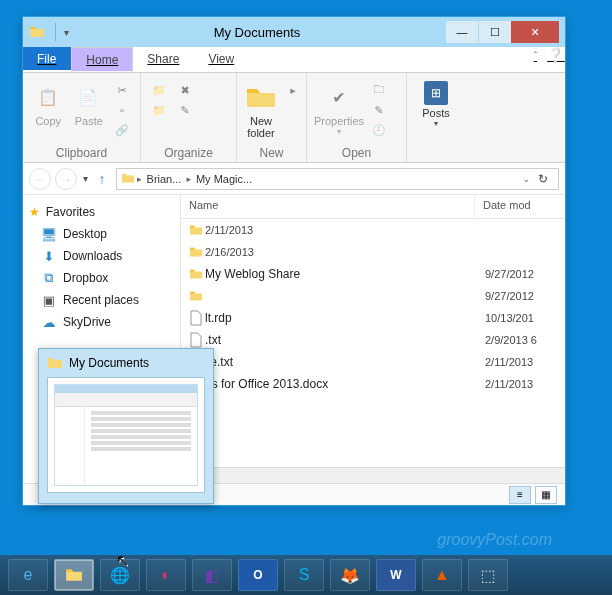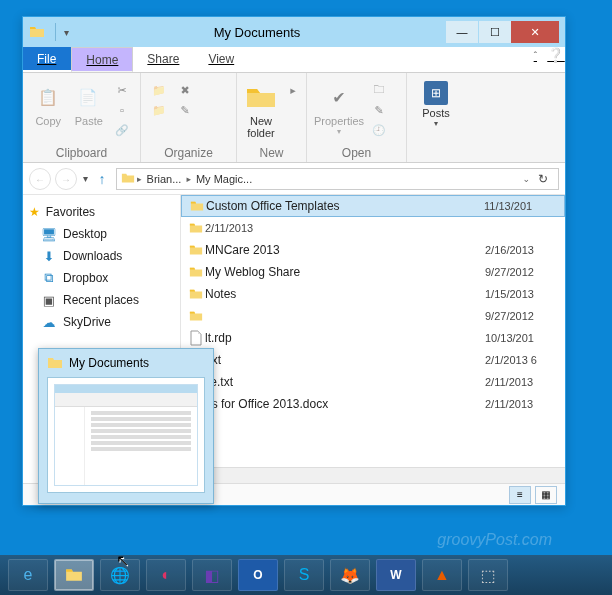--- a/index.html
+++ b/index.html
@@ -256,6 +256,10 @@
     </div>
 
     <div class="files">
+      <div class="fhead">
+        <div class="col c1">Name</div>
+        <div class="col c2">Date mod</div>
+      </div>
       <div class="flist" id="flist">
           <div class="row selected">
             <span class="fico">

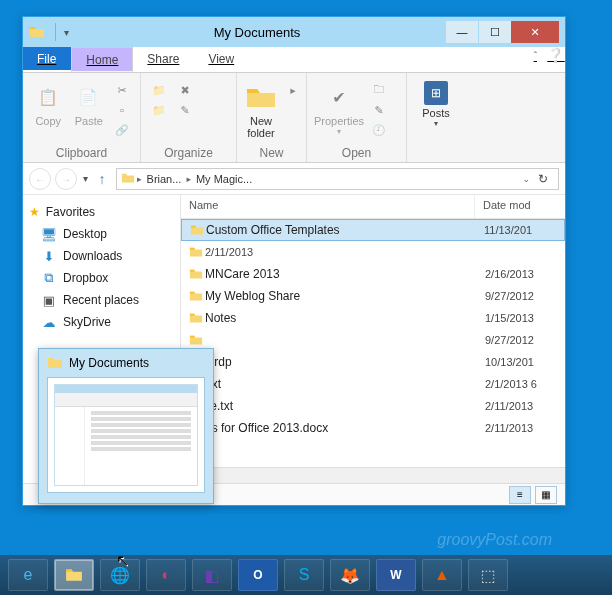--- a/index.html
+++ b/index.html
@@ -261,16 +261,6 @@
         <div class="col c2">Date mod</div>
       </div>
       <div class="flist" id="flist">
-          <div class="row selected">
-            <span class="fico">
-              <svg width="16" height="14" viewBox="0 0 16 16">
-                <path fill="#f7d774" d="M1 3h5l1 2h8v8H1z"></path>
-                <path fill="#f4c232" d="M1 3h5l1 2H1z"></path>
-              </svg>
-            </span>
-            <span class="fname">Custom Office Templates</span>
-            <span class="fdate">11/13/201</span>
-          </div>
           <div class="row">
             <span class="fico">
               <svg width="16" height="14" viewBox="0 0 16 16">

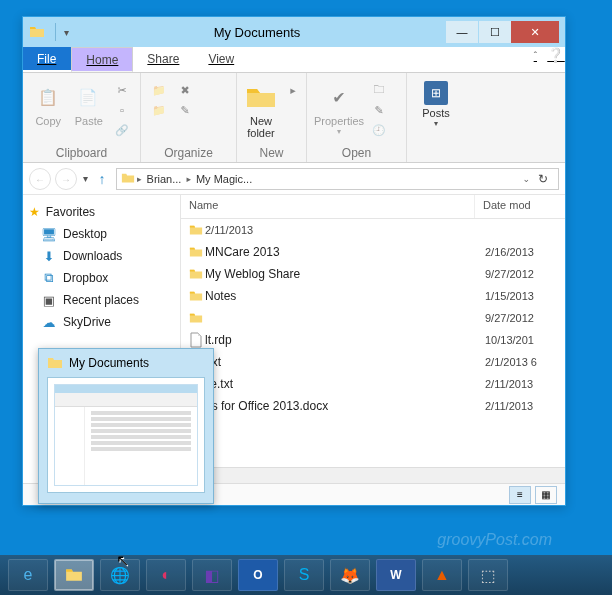--- a/index.html
+++ b/index.html
@@ -277,7 +277,6 @@
                 <path fill="#f4c232" d="M1 3h5l1 2H1z"></path>
               </svg>
             </span>
-            <span class="fname">MNCare 2013</span>
             <span class="fdate">2/16/2013</span>
           </div>
           <div class="row">

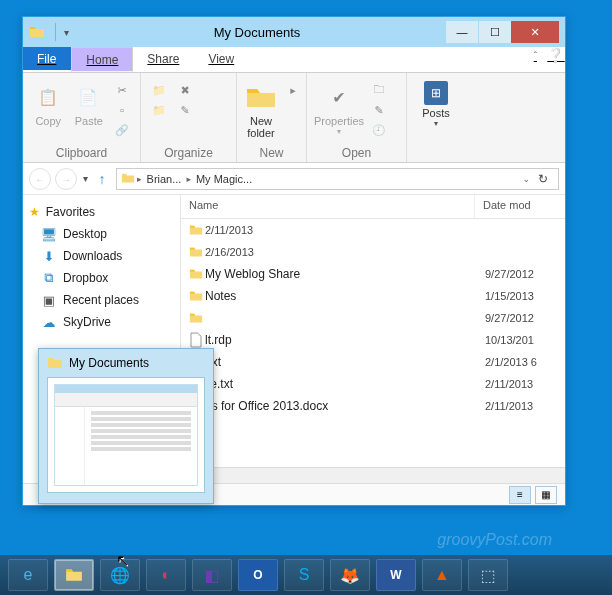--- a/index.html
+++ b/index.html
@@ -296,16 +296,6 @@
                 <path fill="#f4c232" d="M1 3h5l1 2H1z"></path>
               </svg>
             </span>
-            <span class="fname">Notes</span>
-            <span class="fdate">1/15/2013</span>
-          </div>
-          <div class="row">
-            <span class="fico">
-              <svg width="16" height="14" viewBox="0 0 16 16">
-                <path fill="#f7d774" d="M1 3h5l1 2h8v8H1z"></path>
-                <path fill="#f4c232" d="M1 3h5l1 2H1z"></path>
-              </svg>
-            </span>
             <span class="fname"></span>
             <span class="fdate">9/27/2012</span>
           </div>

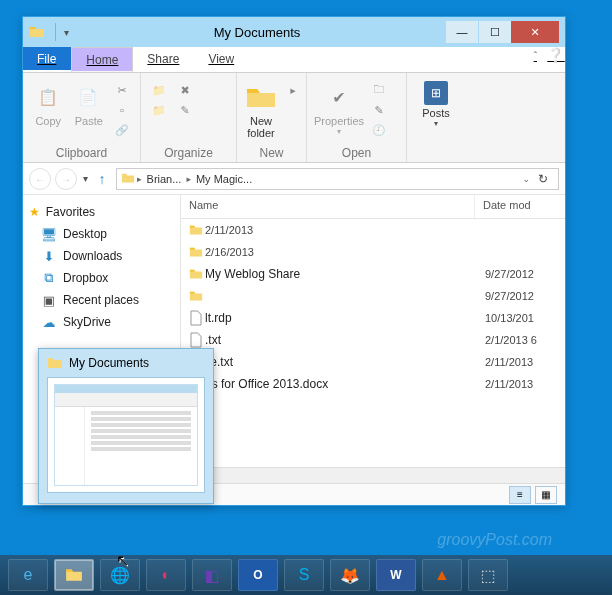--- a/index.html
+++ b/index.html
@@ -317,7 +317,7 @@
               </svg>
             </span>
             <span class="fname">.txt</span>
-            <span class="fdate">2/1/2013 6</span>
+            <span class="fdate">2/9/2013 6</span>
           </div>
           <div class="row">
             <span class="fico">

